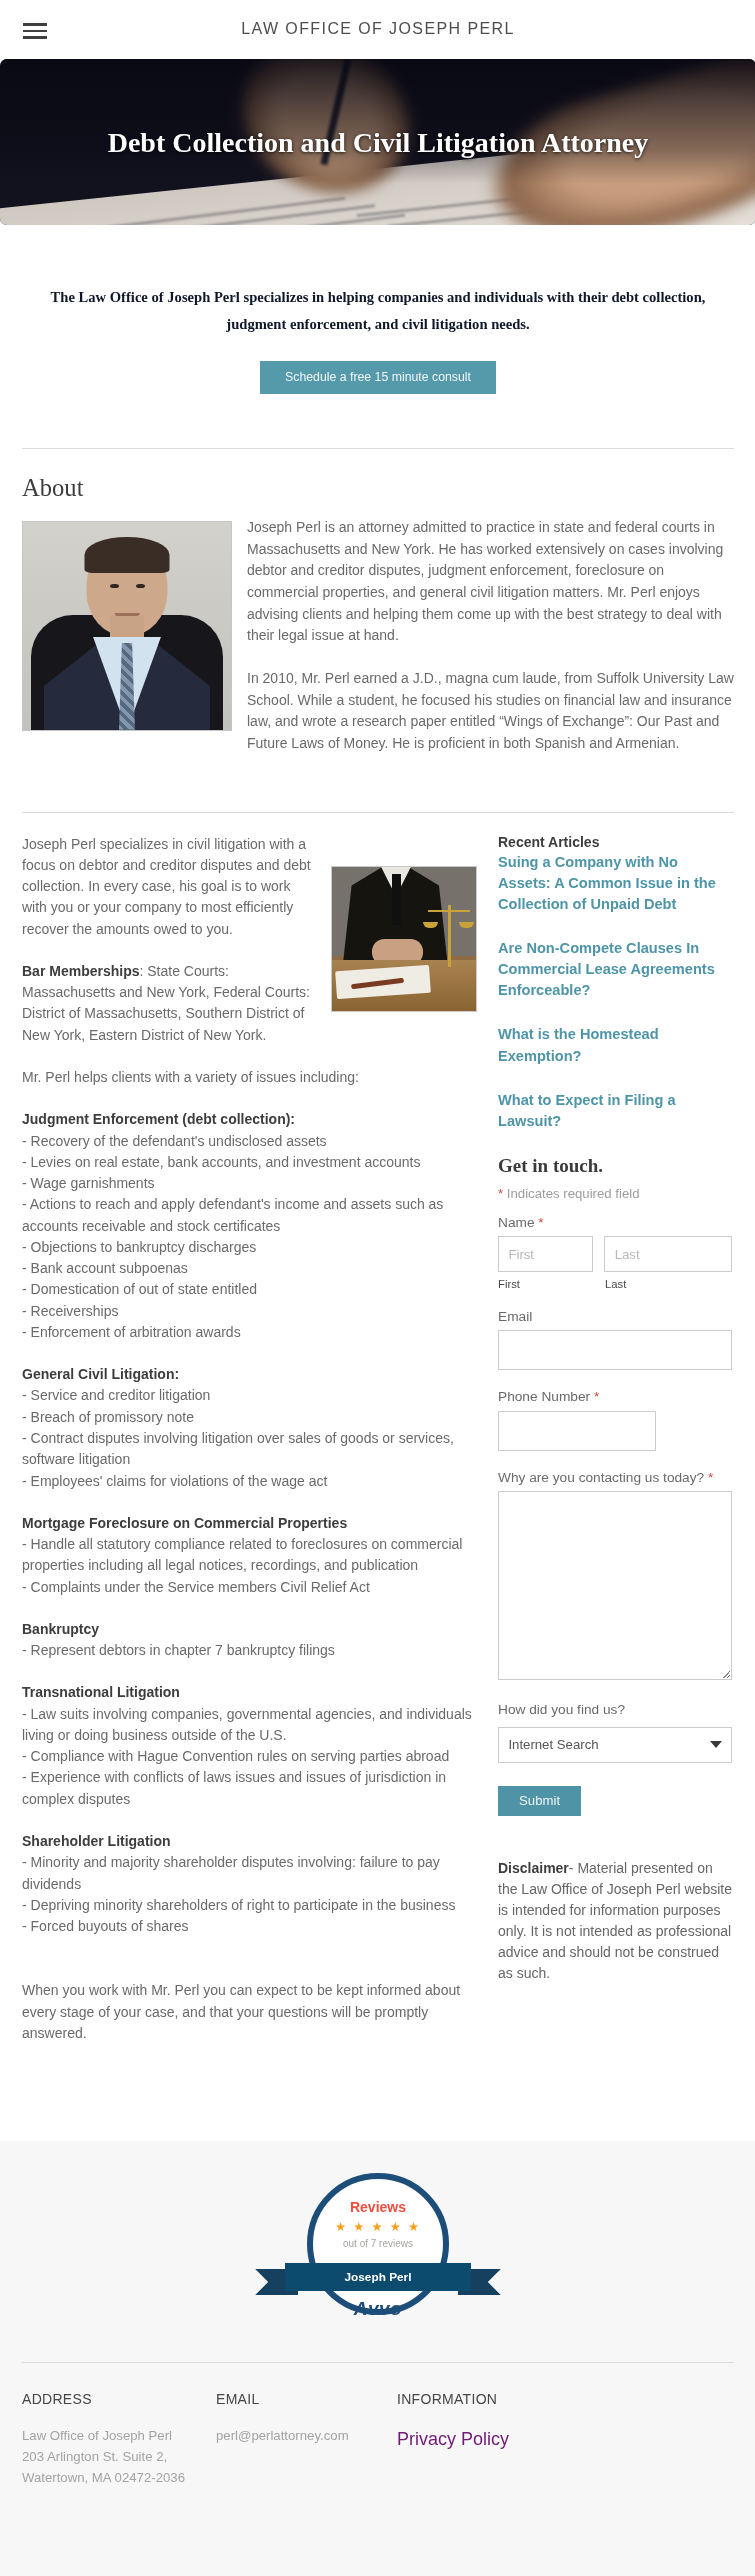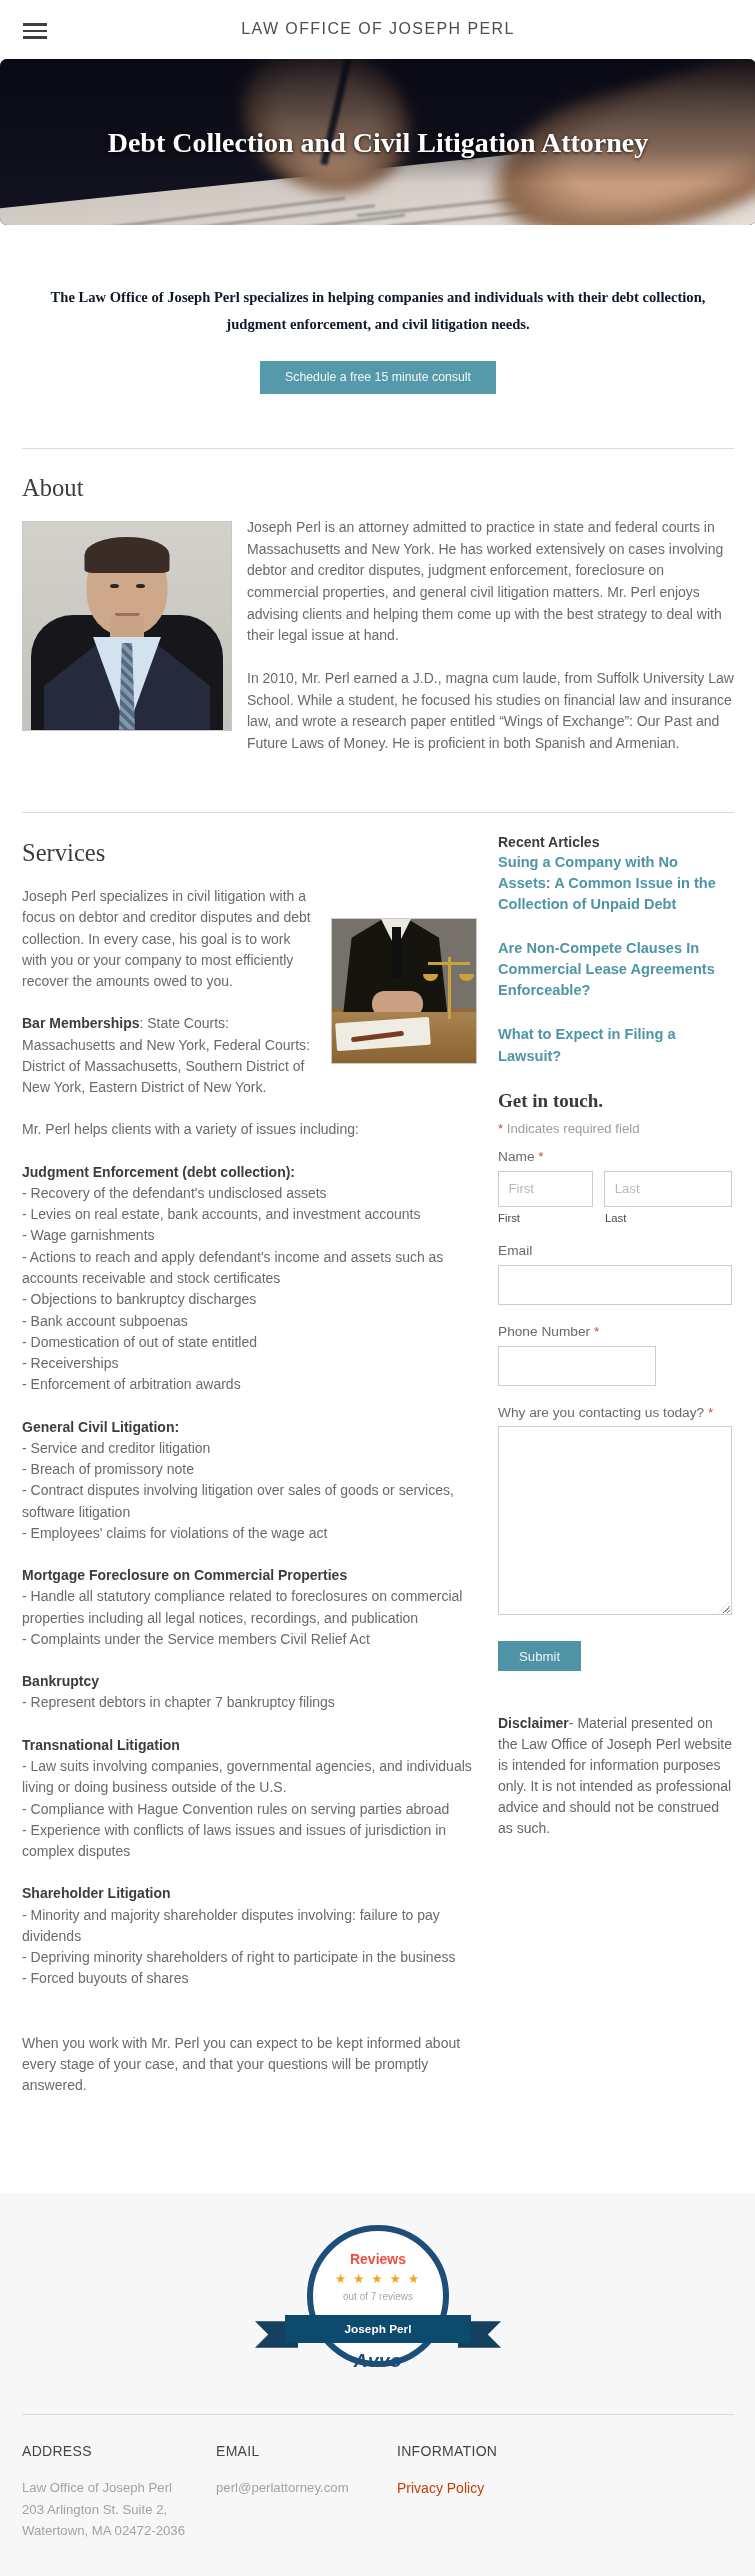--- a/index.html
+++ b/index.html
@@ -247,7 +247,6 @@
 <section class="services">
 
   <div class="left-col">
-    <h2 class="section-heading">Services</h2>
     <div class="svc-photo">
       <div class="sp-suit"></div>
       <div class="sp-shirt"></div>

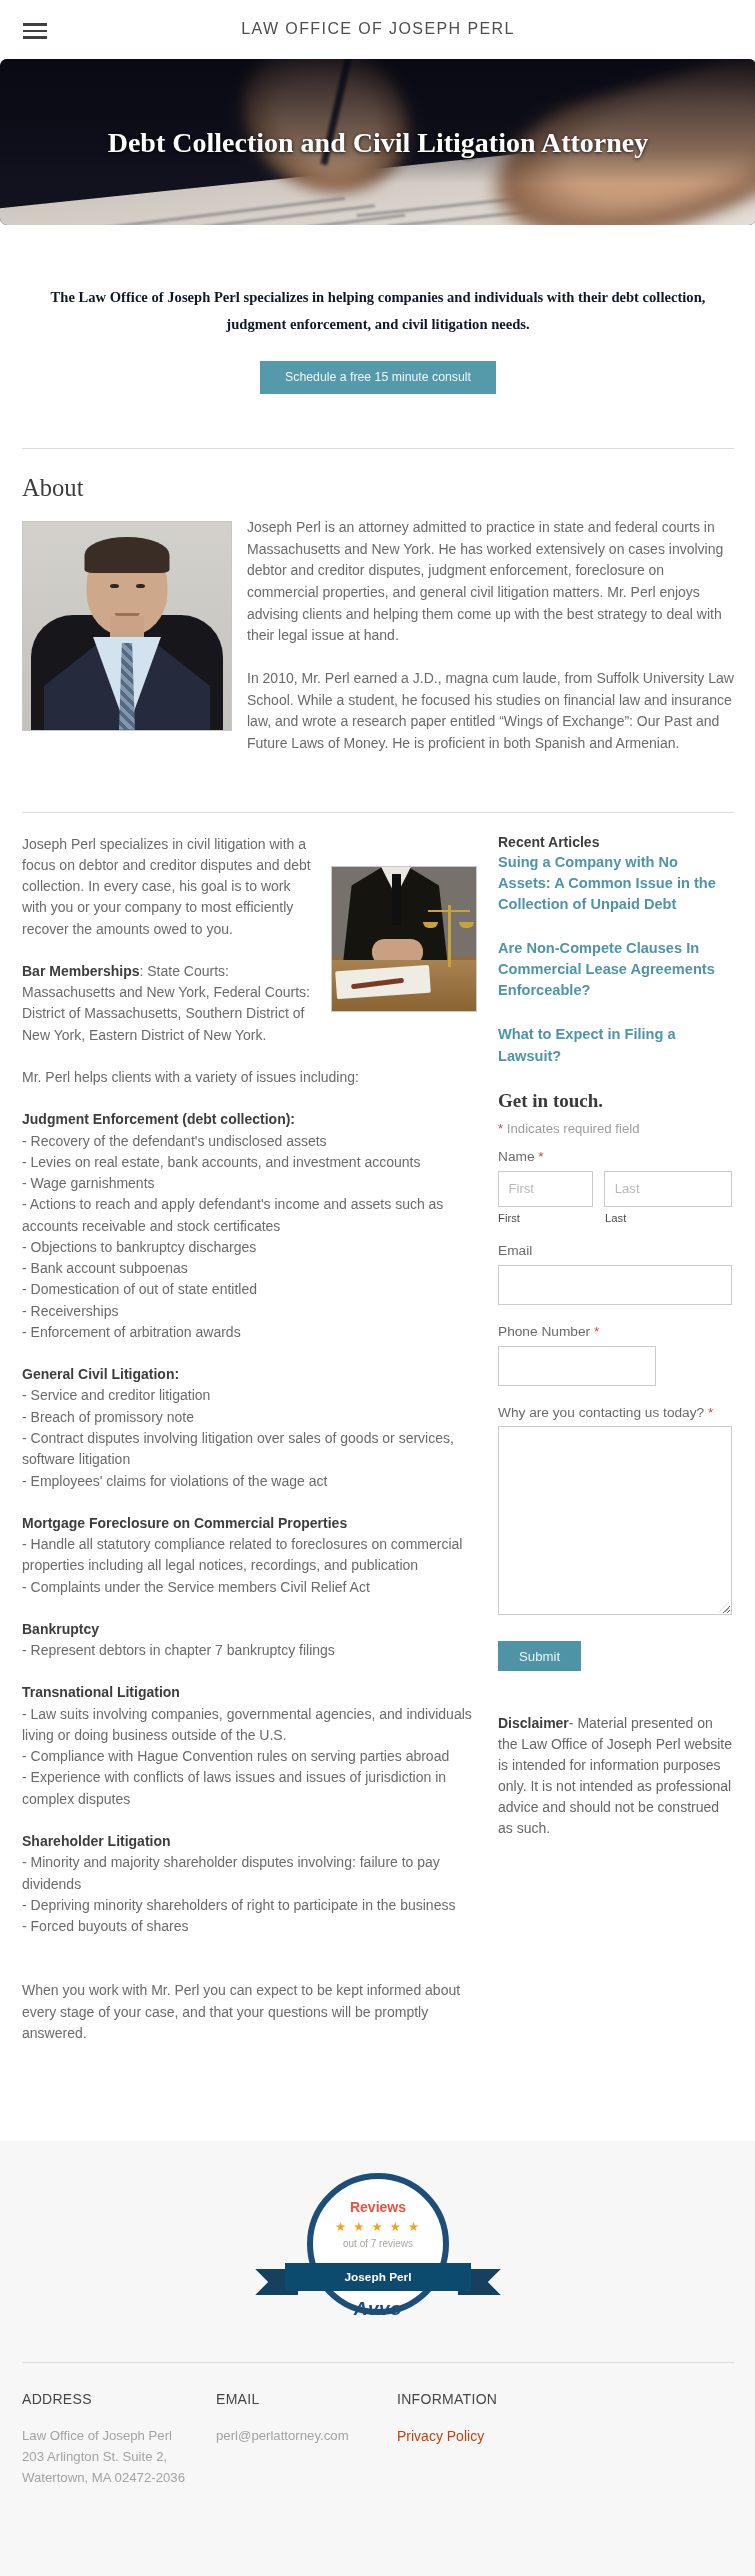--- a/index.html
+++ b/index.html
@@ -358,6 +358,7 @@
 
         <a class="article-link" href="#">Are Non-Compete Clauses In Commercial Lease Agreements Enforceable?</a>
 
+        <a class="article-link" href="#">What is the Homestead Exemption?</a>
 
         <a class="article-link" href="#">What to Expect in Filing a Lawsuit?</a>
       </div>

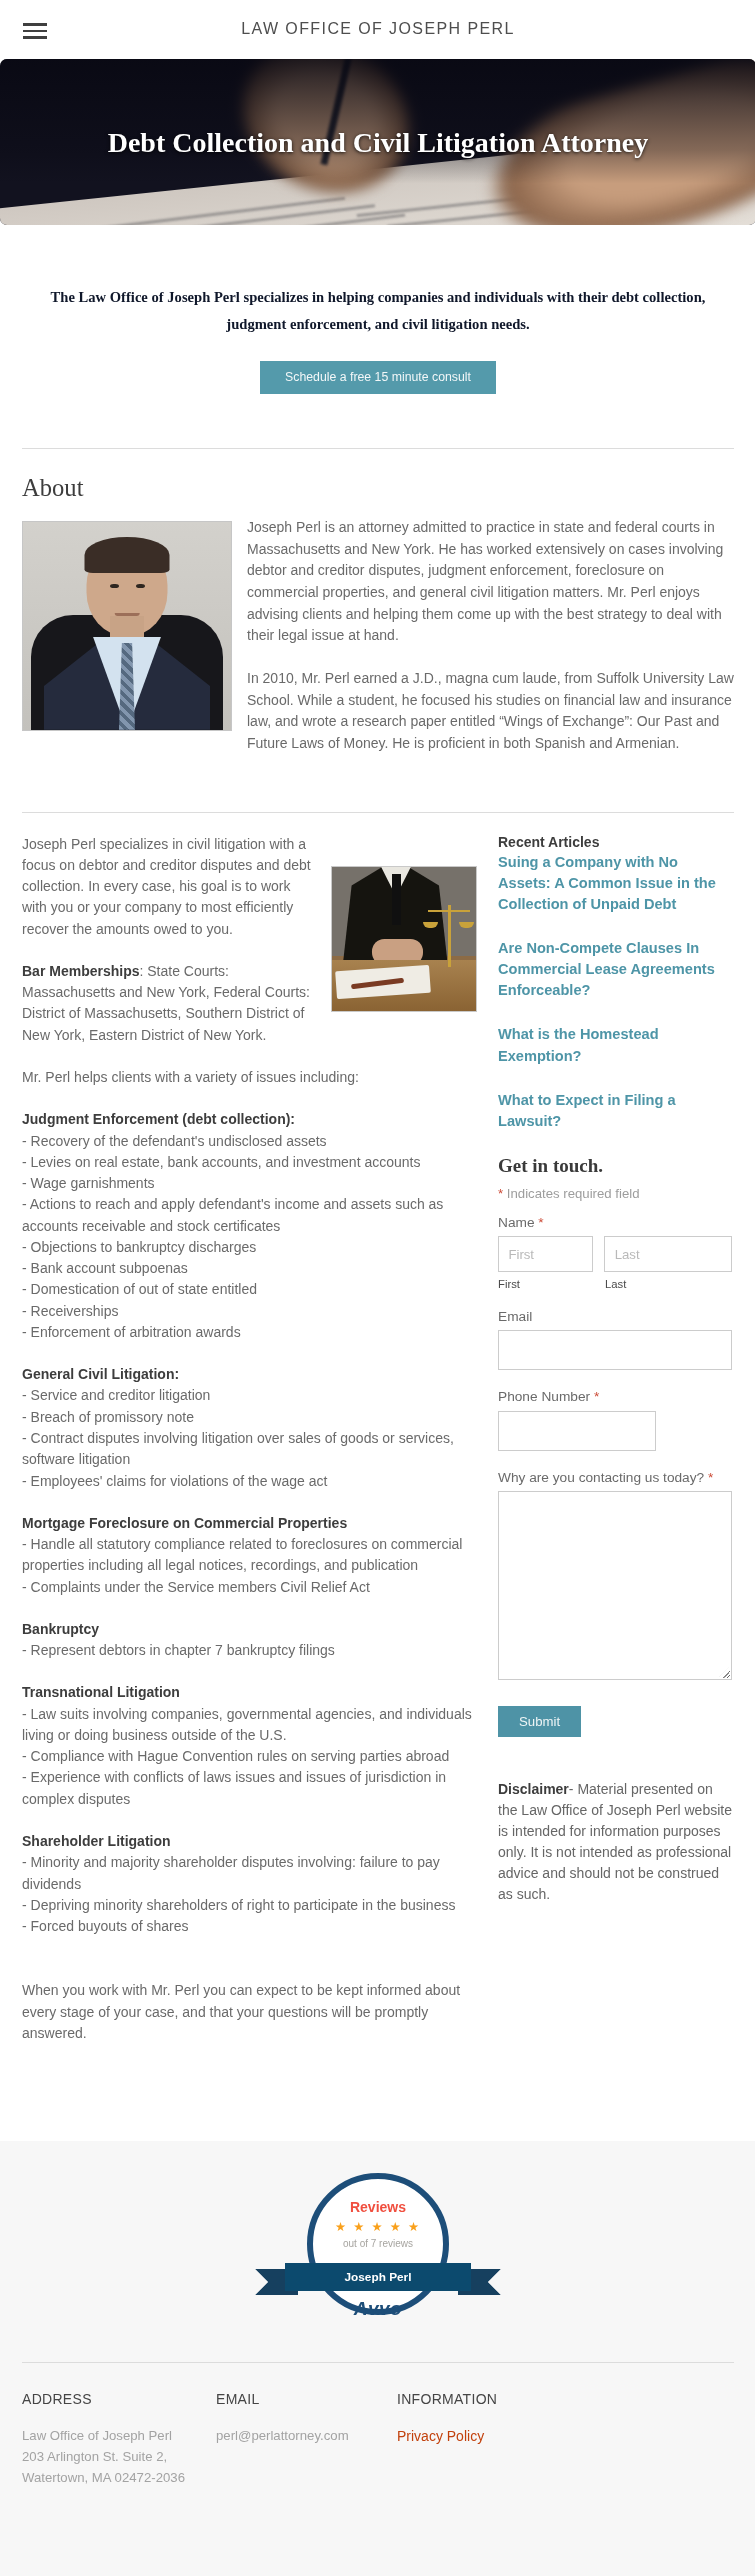--- a/index.html
+++ b/index.html
@@ -395,6 +395,15 @@
         </div>
       </div>
 
+      <div class="field-block">
+        <div class="field-label">How did you find us?</div>
+        <div class="select-wrap">
+          <select>
+            <option>Internet Search</option>
+          </select>
+          <span class="select-arrow"></span>
+        </div>
+      </div>
 
       <button class="submit-button">Submit</button>
     </form>

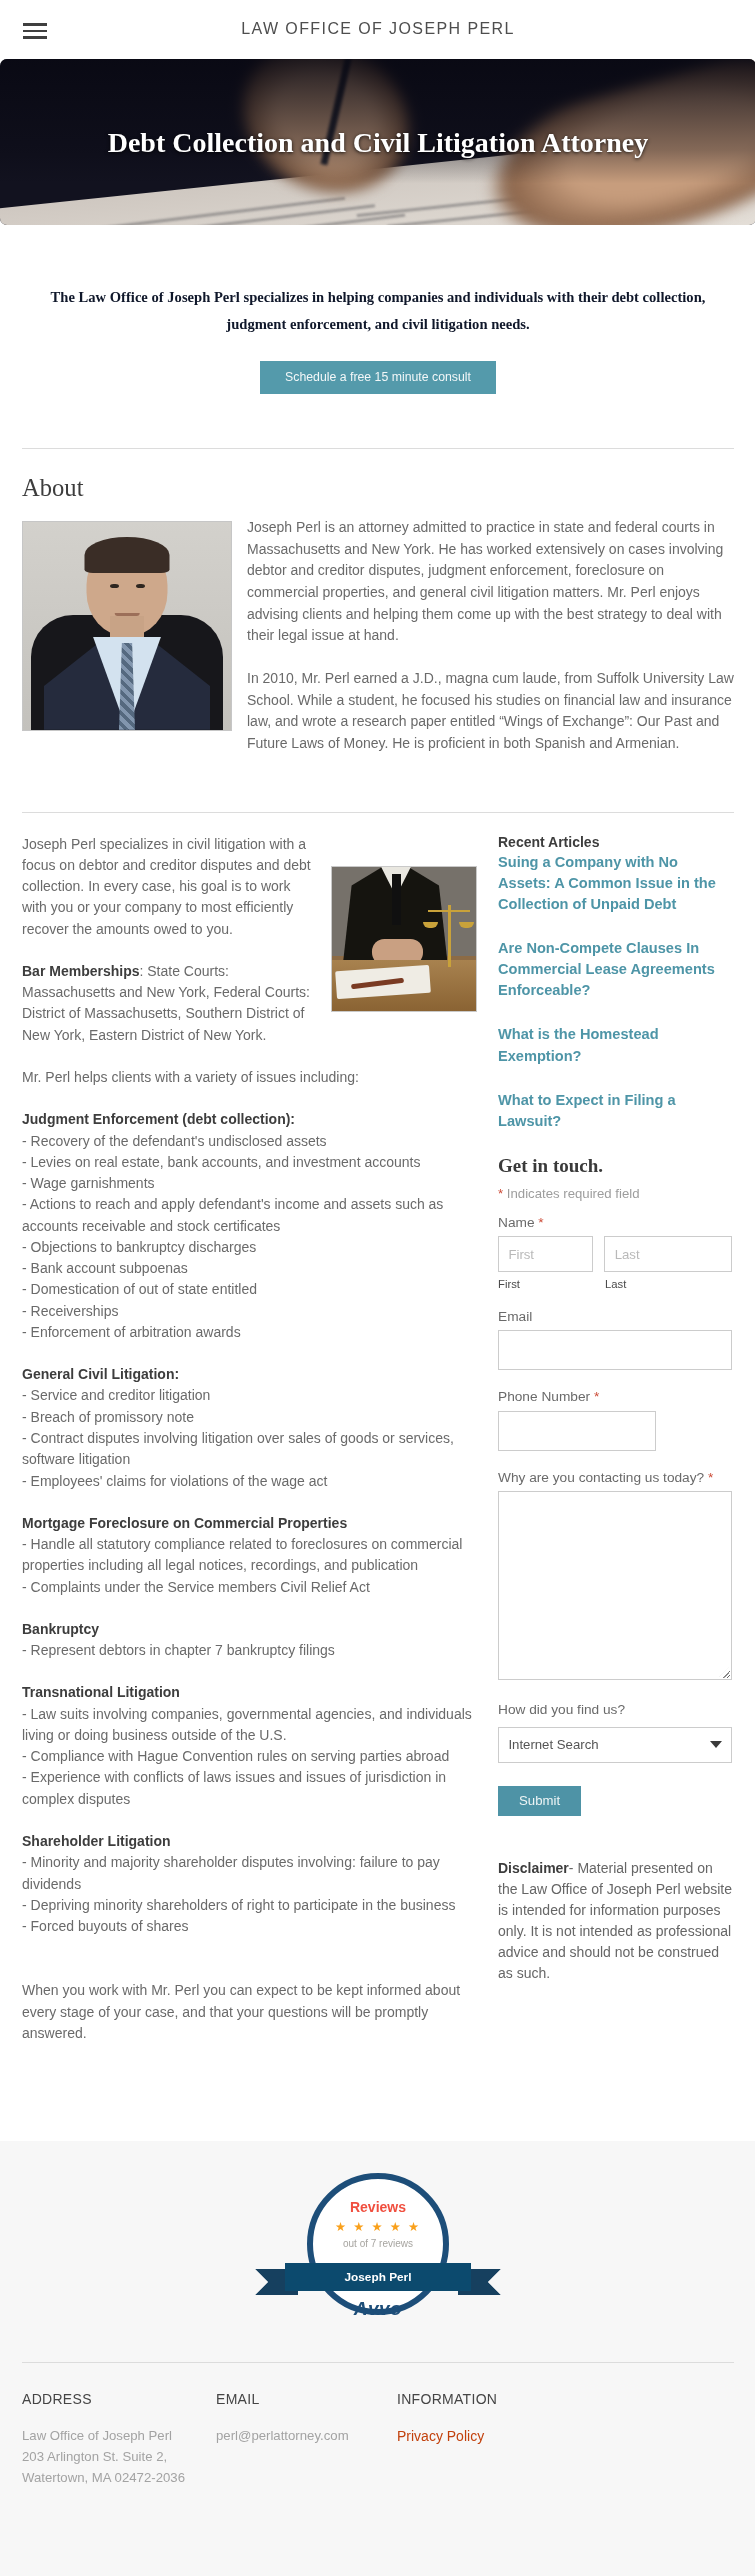--- a/index.html
+++ b/index.html
@@ -186,7 +186,7 @@
   .fcol.email { width: 181px; }
   .fcol.information { flex: 1; }
   .addr-line { max-width: 163px; }
-  .privacy-link { color: #c2410c; text-decoration: none; cursor: pointer; font-size: 14px; }
+  .privacy-link { color: #701a75; text-decoration: none; cursor: pointer; font-size: 18px; }
 </style>
 </head>
 <body>

